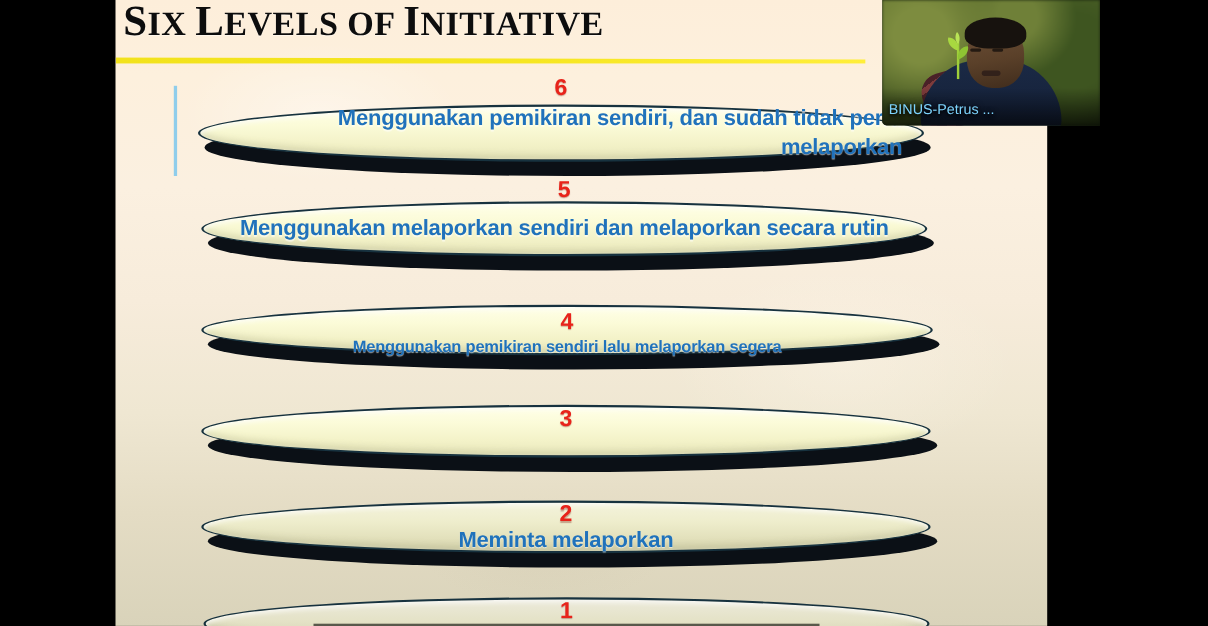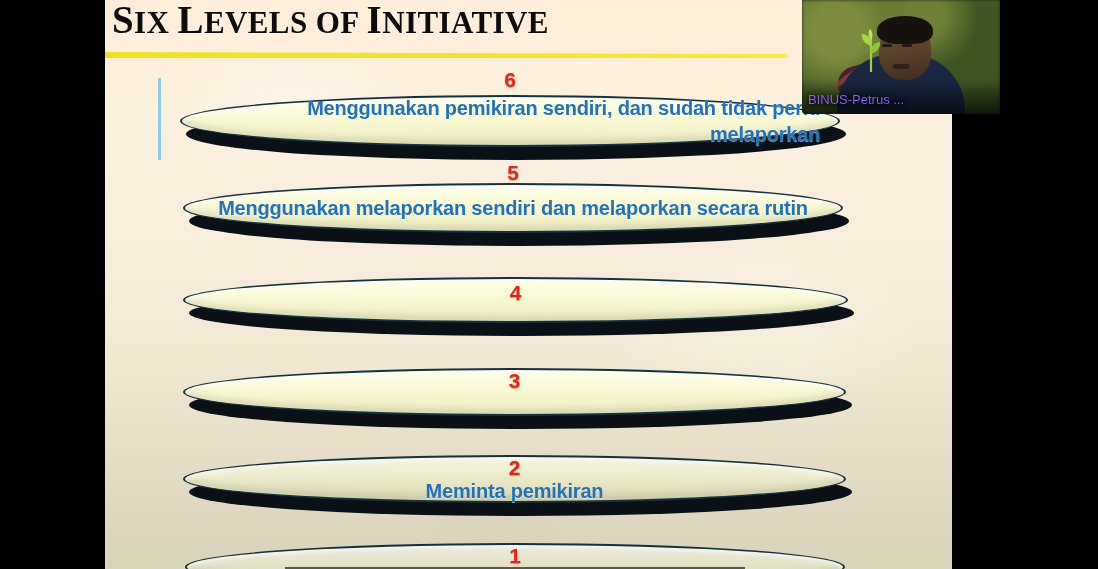--- a/index.html
+++ b/index.html
@@ -178,7 +178,7 @@
   .pip-plant{position:absolute;left:54px;top:28px;width:30px;height:44px;}
   .pip-label{
     position:absolute;left:6px;bottom:6px;
-    color:#8b5cf6;font-size:13px;line-height:16px;
+    color:#7dd3fc;font-size:13px;line-height:16px;
     text-shadow:0 1px 3px rgba(0,0,0,.95), 0 0 6px rgba(0,0,0,.8);
     white-space:nowrap;
     z-index:3;

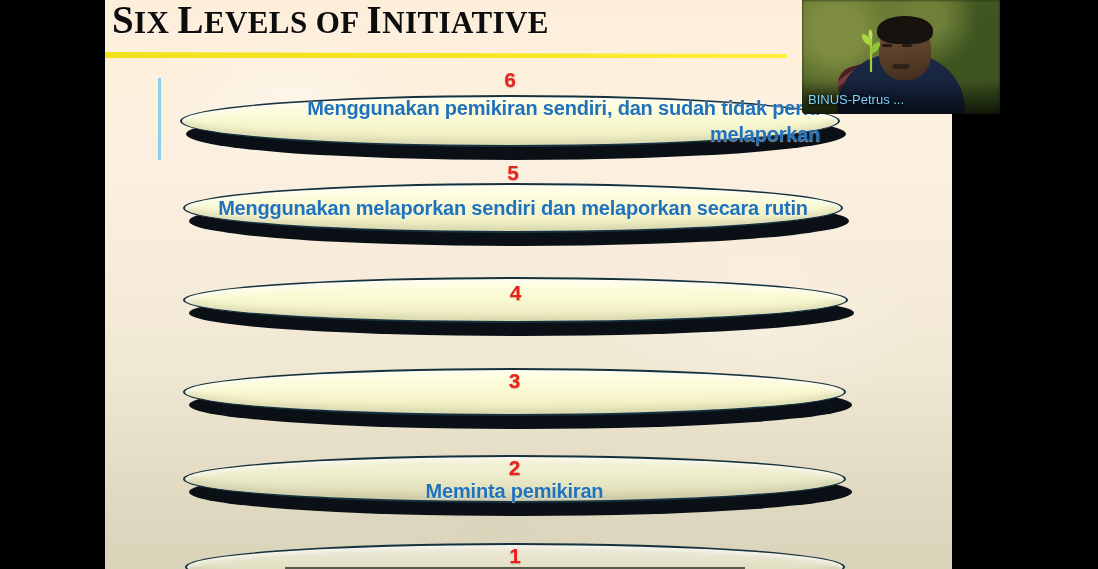--- a/index.html
+++ b/index.html
@@ -228,6 +228,7 @@
         <div class="disc-face"></div>
         <div class="disc-content" style="justify-content:flex-start;padding-top:6px;">
           <div class="lvl-num">4</div>
+          <div class="lvl-txt small" style="margin-top:3px;">Menggunakan pemikiran sendiri lalu melaporkan segera</div>
         </div>
       </div>
 

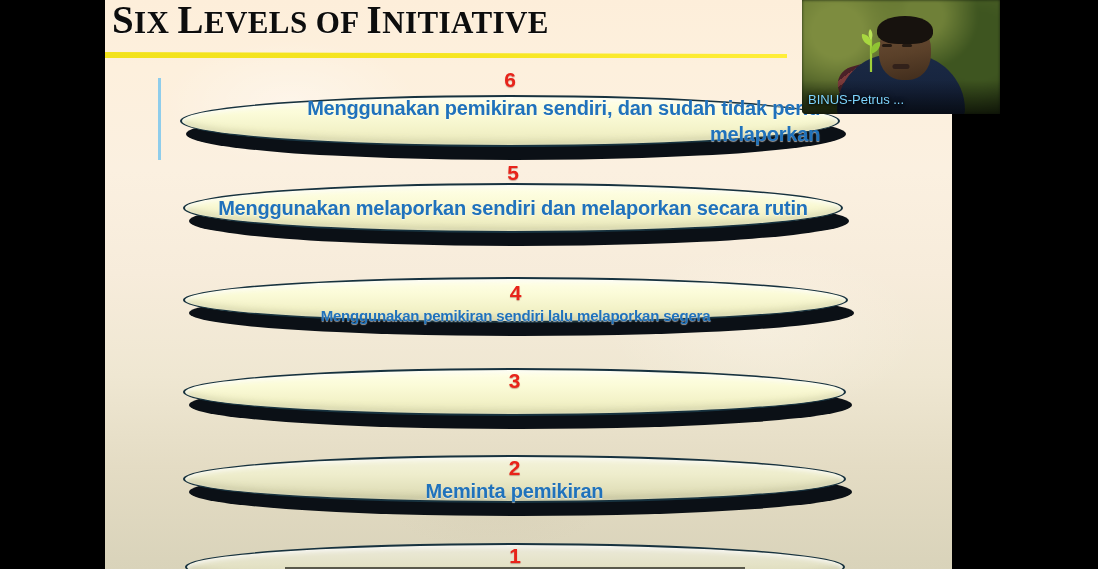--- a/index.html
+++ b/index.html
@@ -245,7 +245,7 @@
         <div class="disc-face"></div>
         <div class="disc-content" style="justify-content:flex-start;padding-top:3px;">
           <div class="lvl-num">2</div>
-          <div class="lvl-txt">Meminta pemikiran</div>
+          <div class="lvl-txt">Meminta melaporkan</div>
         </div>
       </div>
 

